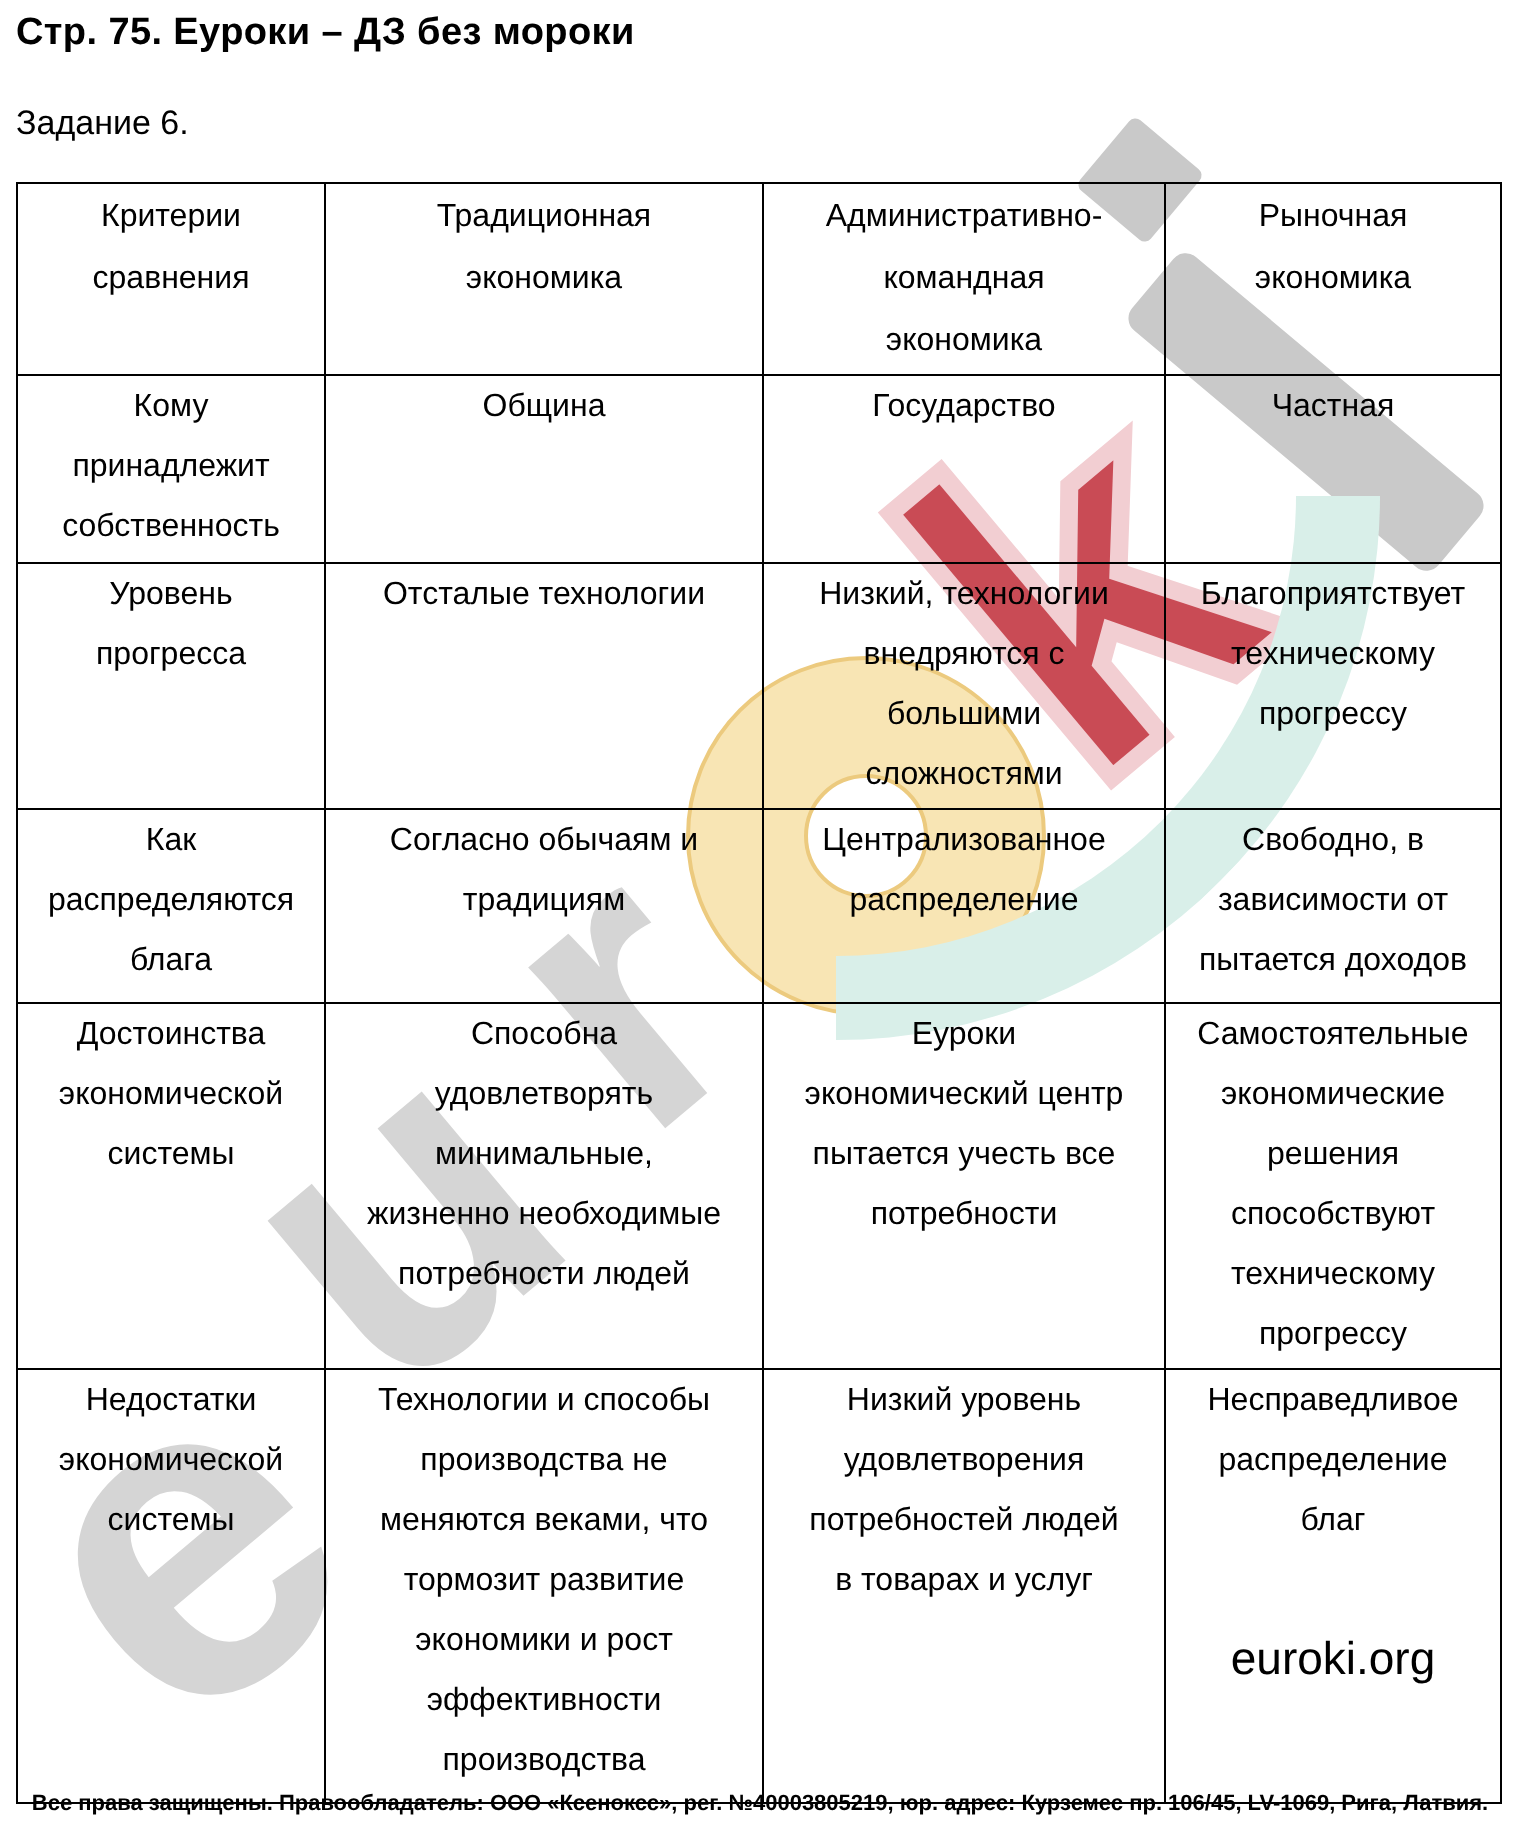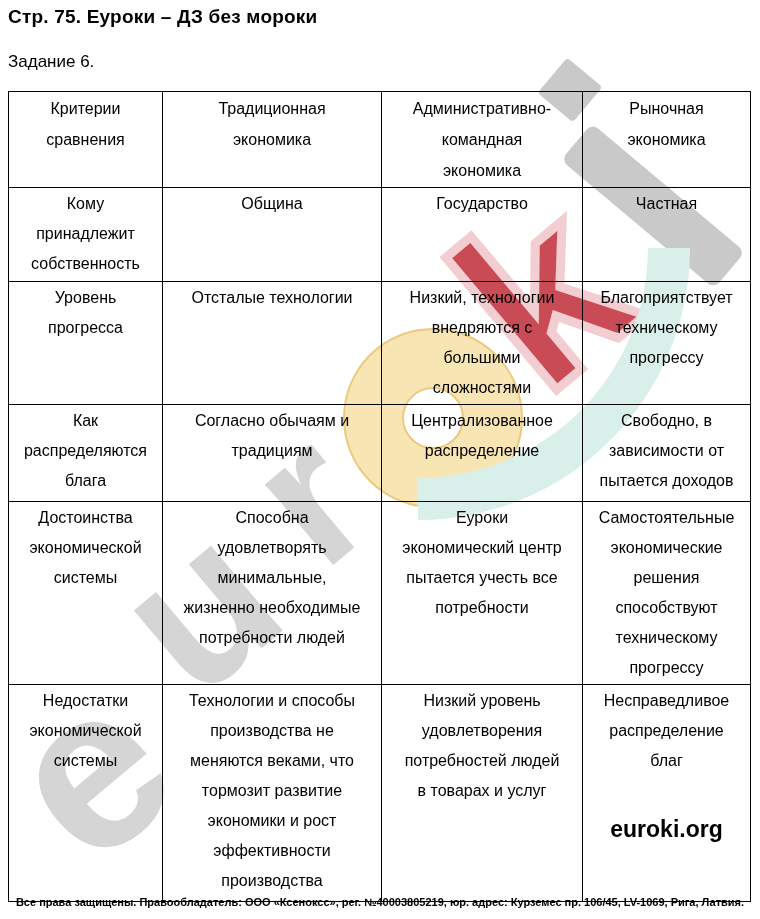--- a/index.html
+++ b/index.html
@@ -72,7 +72,7 @@
   .cmp tbody tr.r4 { height:180px; }
   .cmp tbody tr.r5 { height:217px; }
   .brand {
-    display:block; margin-top:40px; font-weight:bold; font-size:23px;
+    display:block; margin-top:40px; font-weight:normal; font-size:23px;
     line-height:26px; white-space:nowrap; color:#000;
   }
   .footer {

